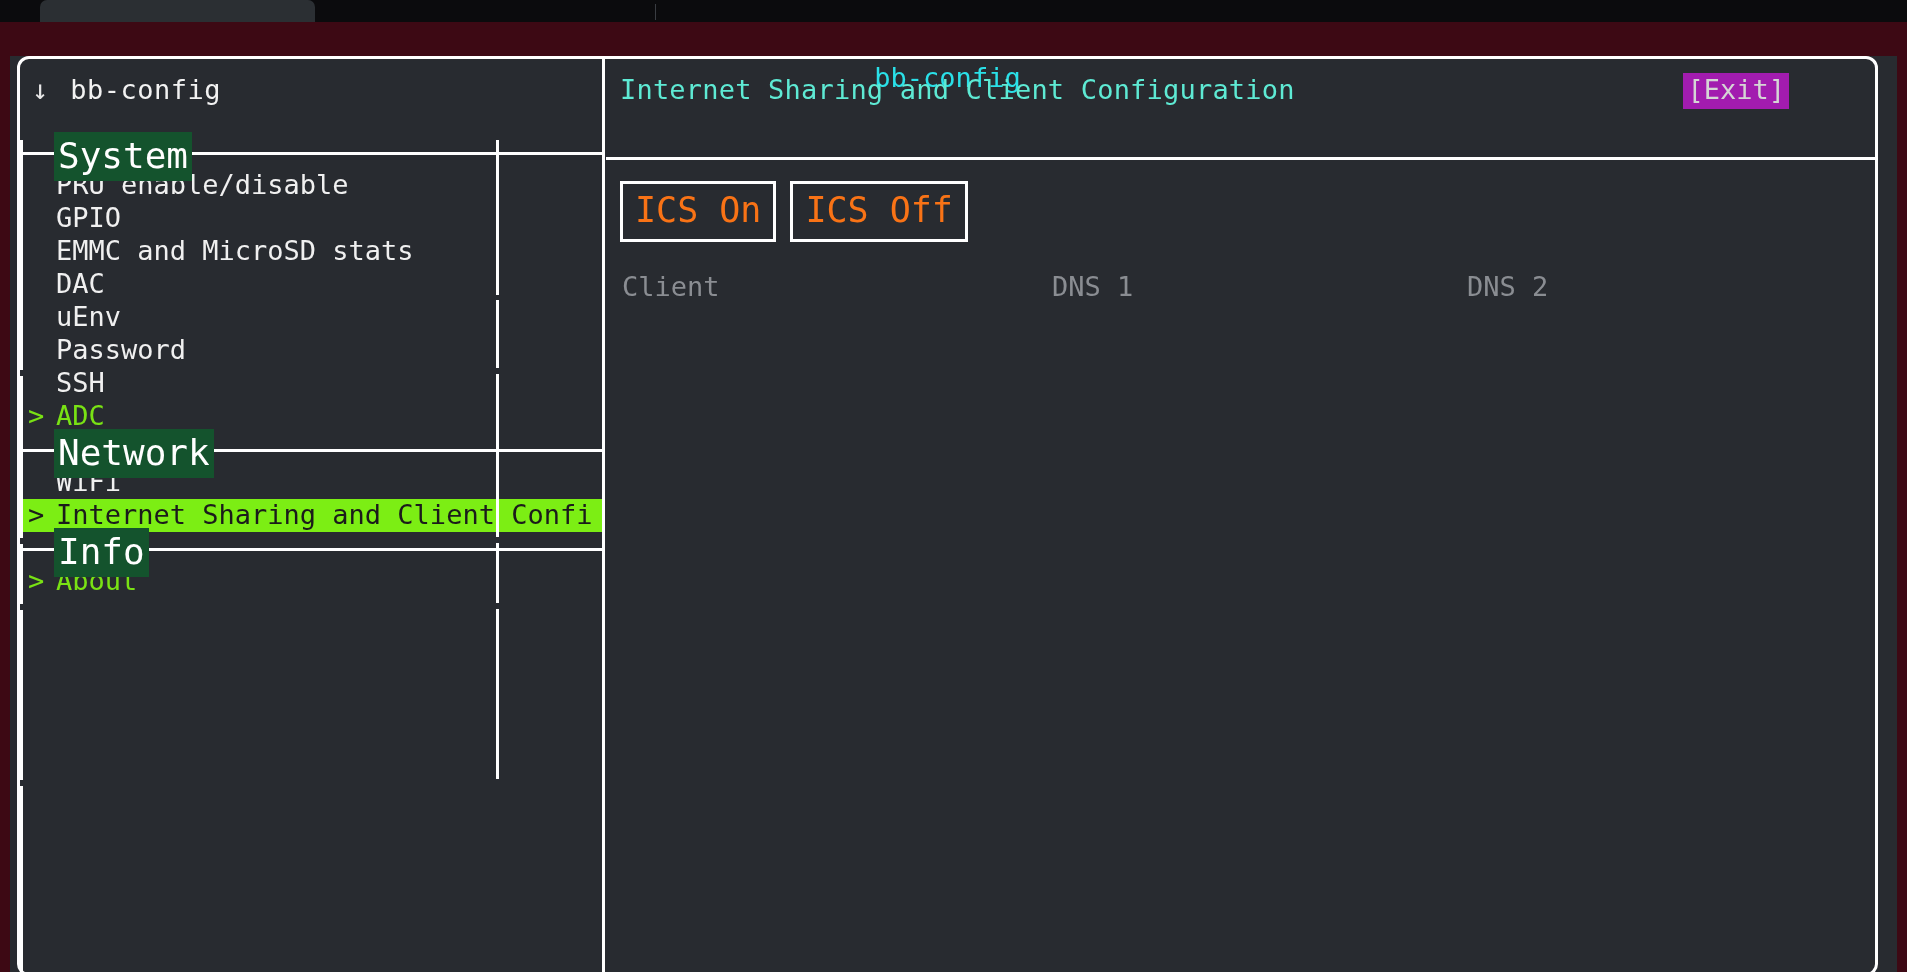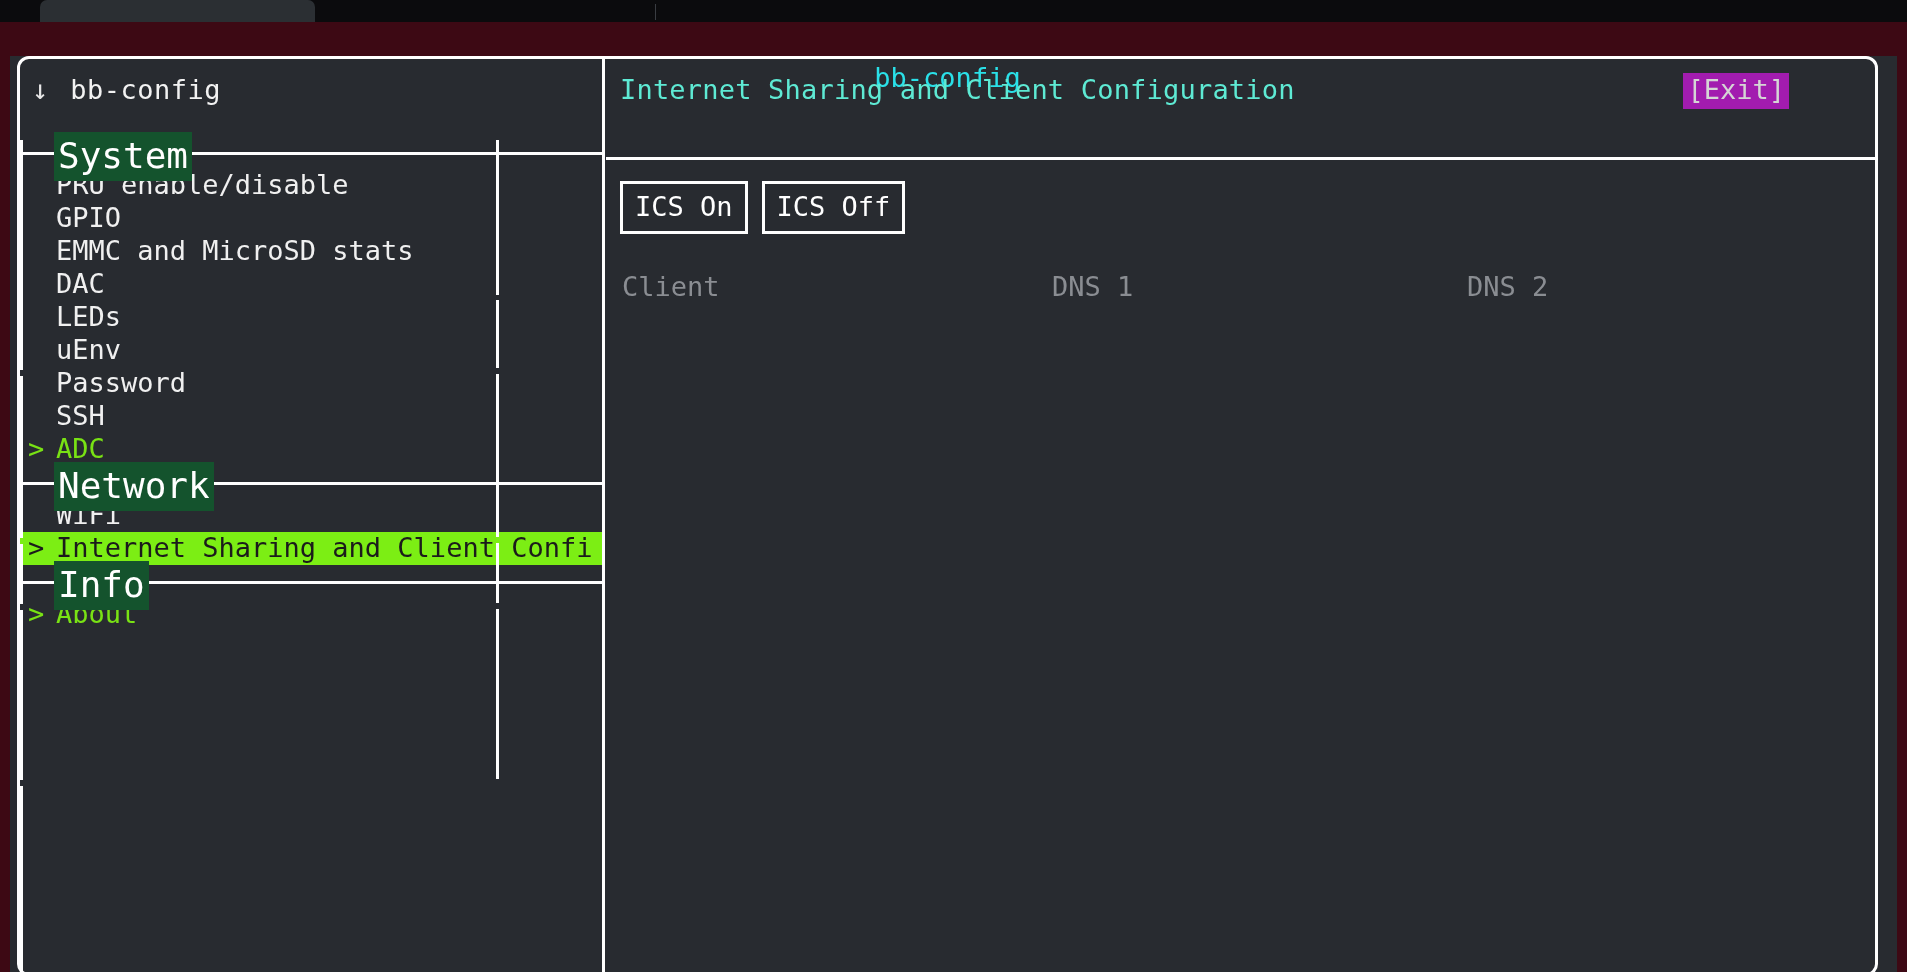--- a/index.html
+++ b/index.html
@@ -230,8 +230,8 @@
   .ics-btn {
     border: 3px solid #ffffff;
     background: #282b30;
-    color: #ffffff;
-    font-size: 27px;
+    color: #f97316;
+    font-size: 35px;
     padding: 9px 12px 11px 12px;
     line-height: 1;
     white-space: nowrap;

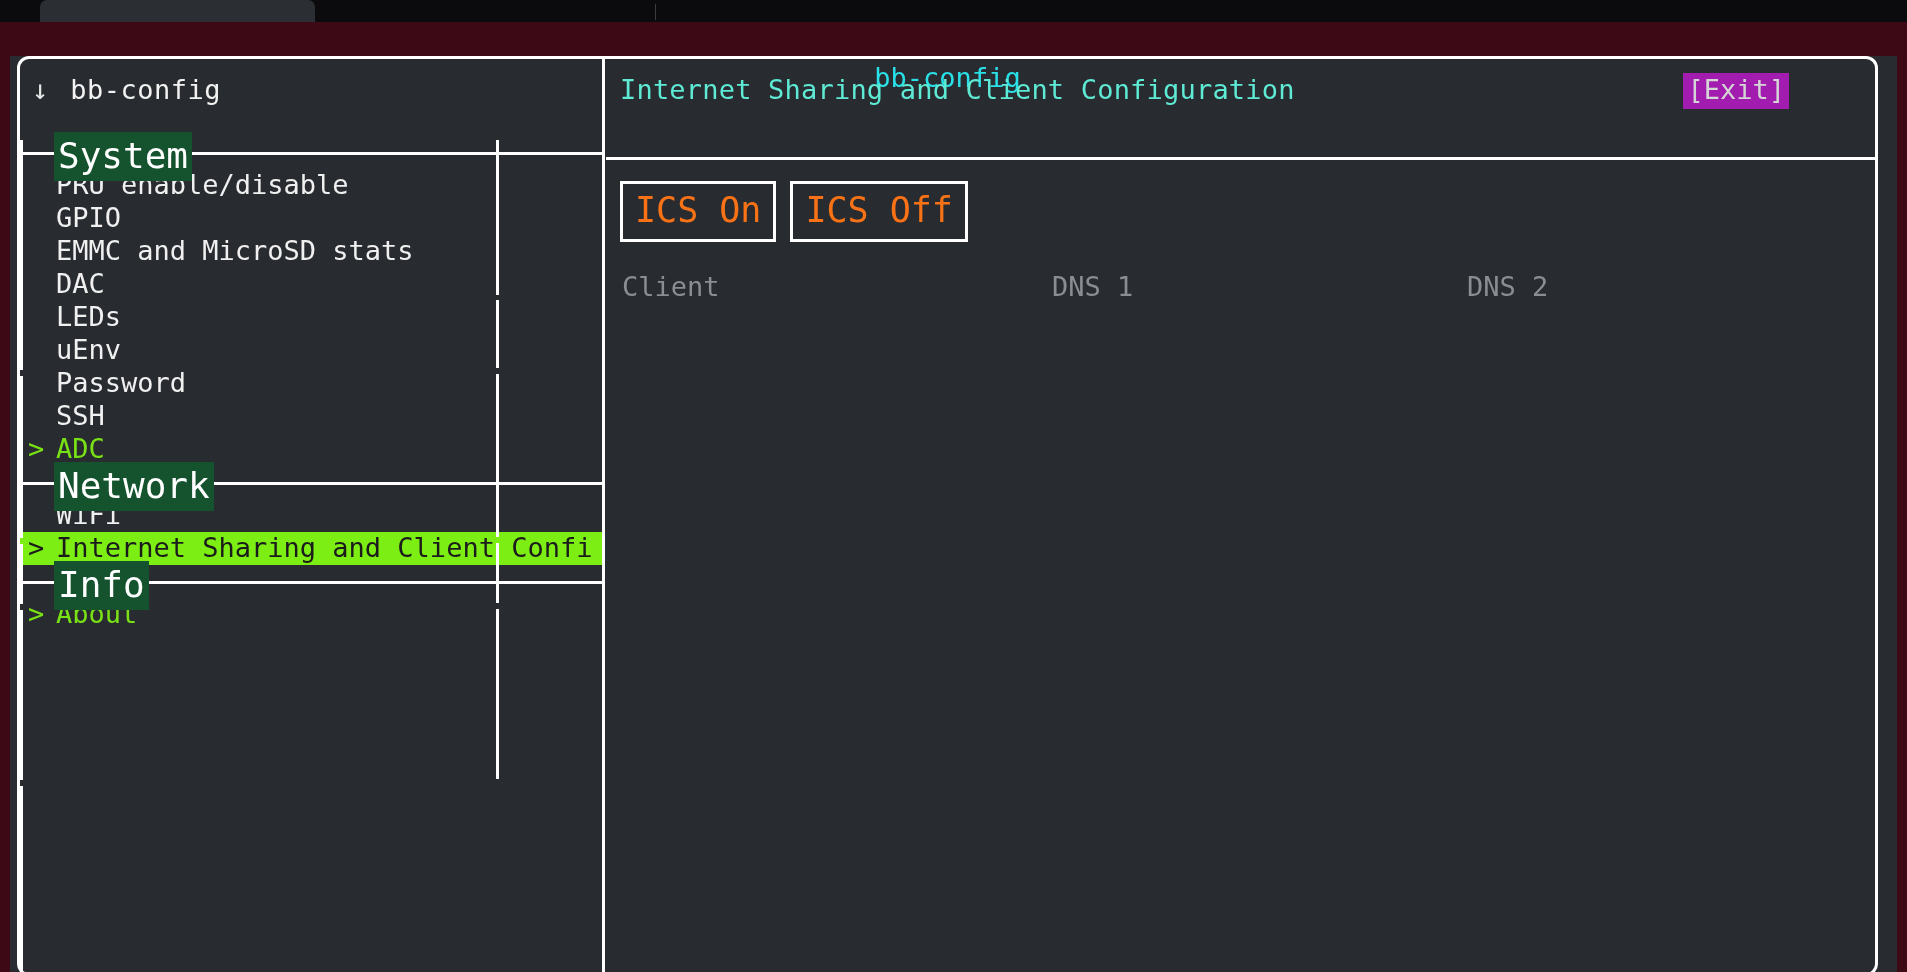--- a/index.html
+++ b/index.html
@@ -306,10 +306,6 @@
         <div class="menu-item plain">
           <span class="marker"> </span>
           <span>DAC</span>
-        </div>
-        <div class="menu-item plain">
-          <span class="marker"> </span>
-          <span>LEDs</span>
         </div>
         <div class="menu-item plain">
           <span class="marker"> </span>

